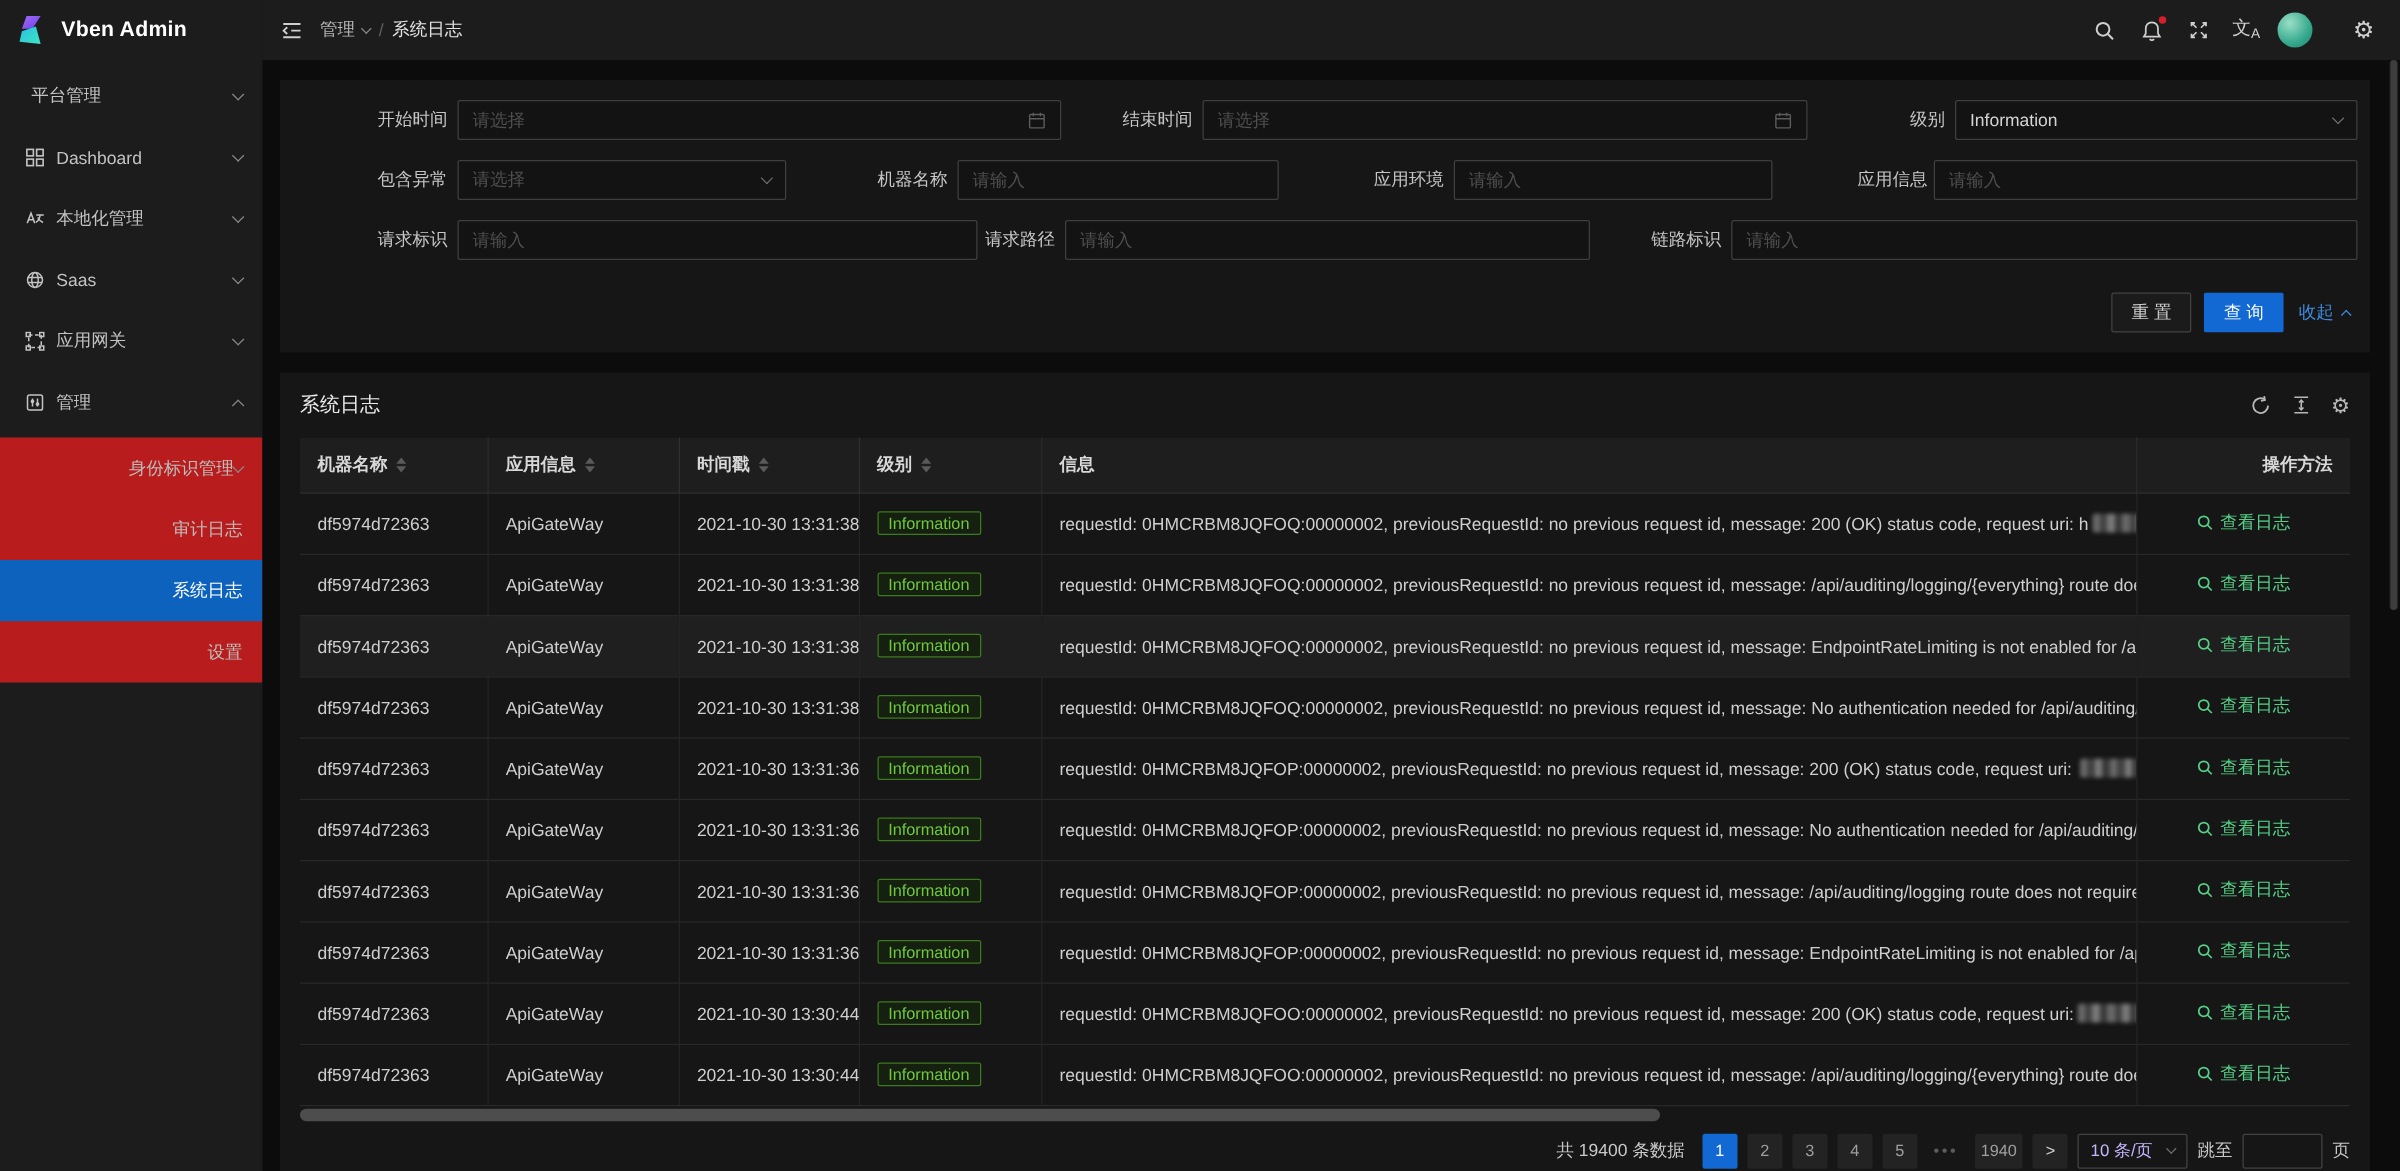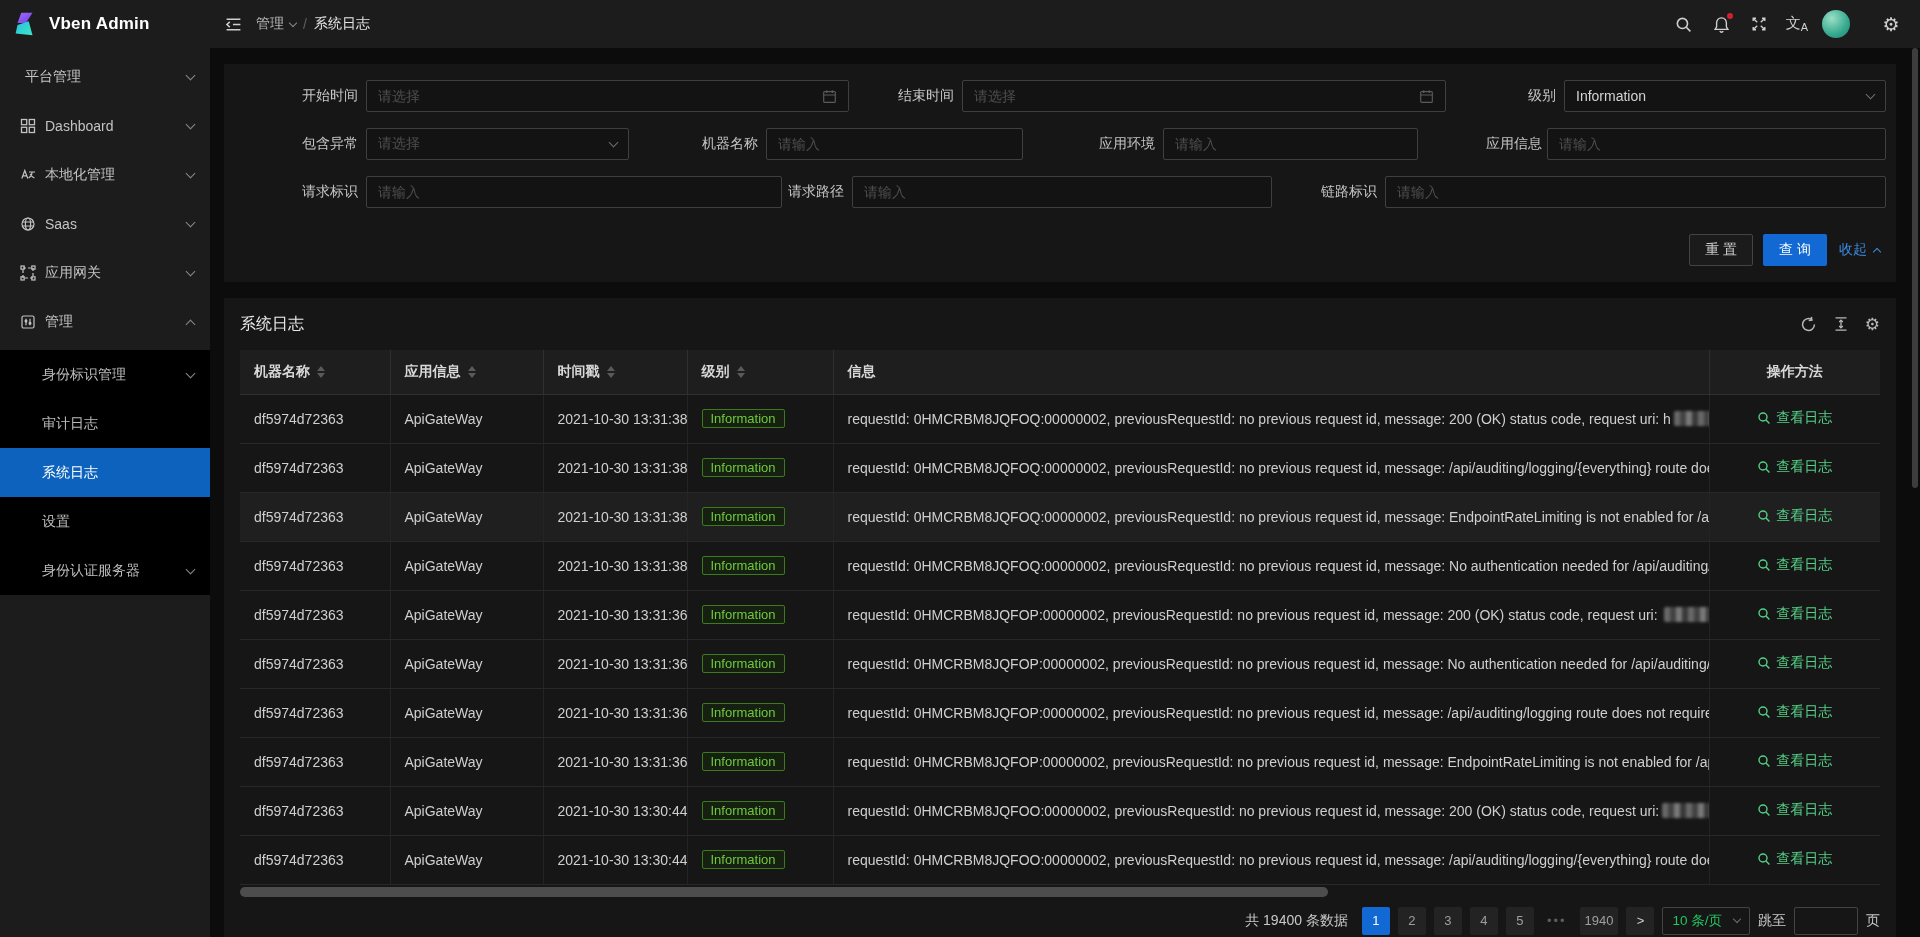--- a/index.html
+++ b/index.html
@@ -23,7 +23,7 @@
   .chev { width:7px; height:7px; border-right:1.4px solid #8a8a8a; border-bottom:1.4px solid #8a8a8a; display:inline-block; flex:none; }
   .chev.down { transform:rotate(45deg); margin-top:-3px; }
   .chev.up { transform:rotate(-135deg); margin-top:4px; }
-  .submenu { background:#000000; margin-bottom:7px; }
+  .submenu { background:#b91c1c; margin-bottom:7px;text-align:right; }
   .submenu-item { height:49px; display:flex; align-items:center; padding:0 16px 0 42px; color:#bdbdbd; cursor:pointer; }
   .submenu-item.active { background:#0c62bd; color:#ffffff; }
   .submenu-item .mi-label { font-size:14px; }

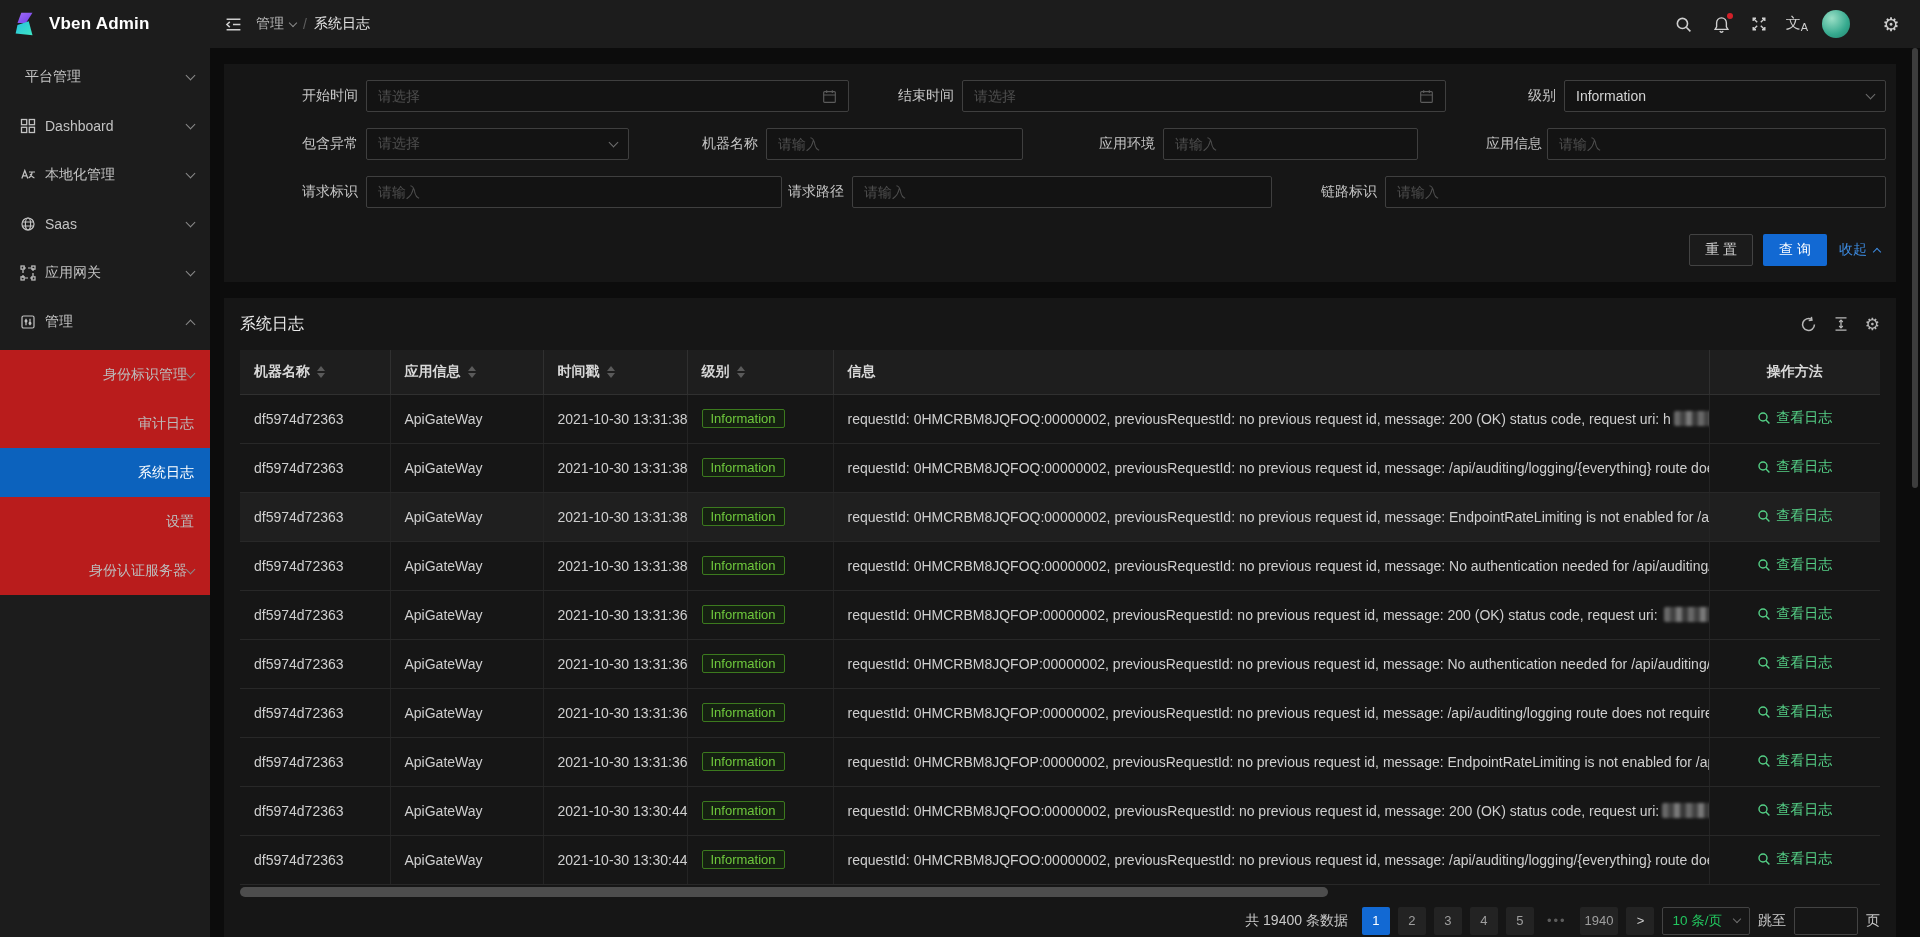--- a/index.html
+++ b/index.html
@@ -82,7 +82,7 @@
 
   table { width:100%; border-collapse:collapse; table-layout:fixed; }
   thead th { background:#1e1e1e; height:44px; font-size:14px; font-weight:bold; color:#d8d8d8; text-align:left; padding:0 14px; border-right:1px solid #303030; border-bottom:1px solid #303030; white-space:nowrap; overflow:hidden; }
-  thead th.center { text-align:center; }
+  thead th.center { text-align:right; }
   thead th:last-child { border-right:none; }
   .th-inner { display:inline-flex; align-items:center; gap:7px; }
   .sorter { display:inline-flex; flex-direction:column; gap:2px; }

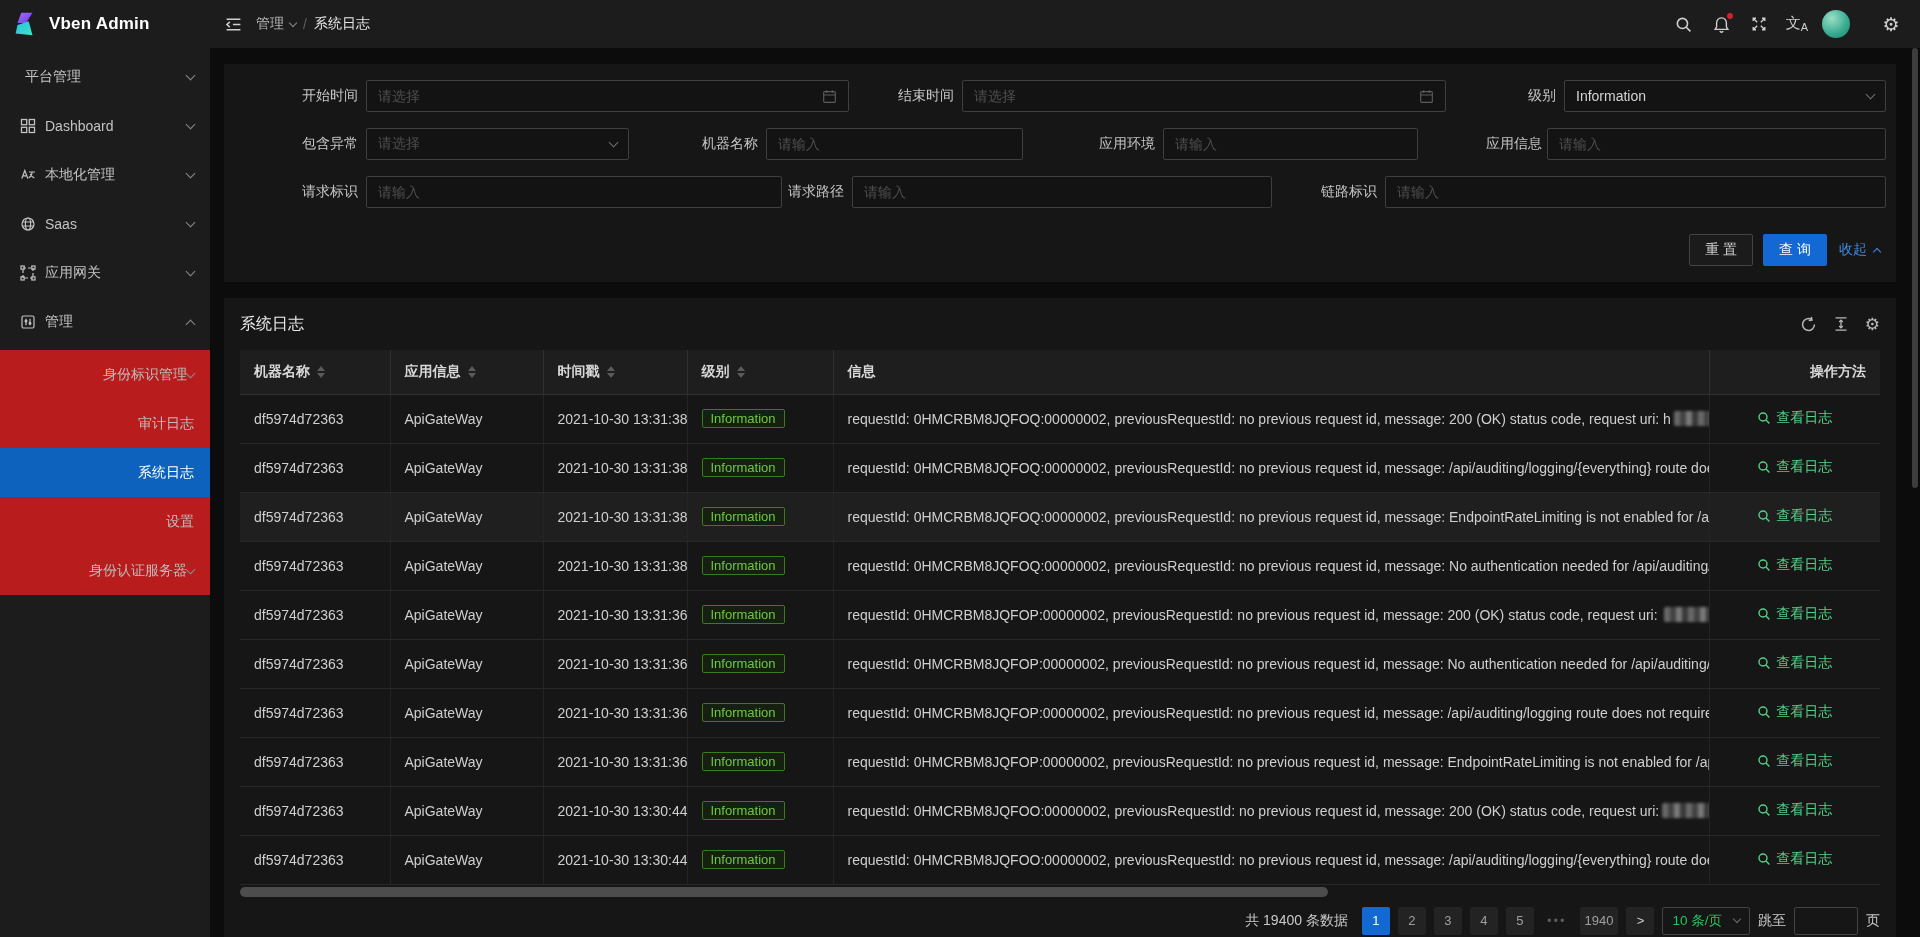--- a/index.html
+++ b/index.html
@@ -227,10 +227,6 @@
           <div class="submenu-item">
             <span class="mi-label">设置</span>
           </div>
-          <div class="submenu-item">
-            <span class="mi-label">身份认证服务器</span>
-            <span class="chev down"></span>
-          </div>
         </div>
       </nav>
   </aside>

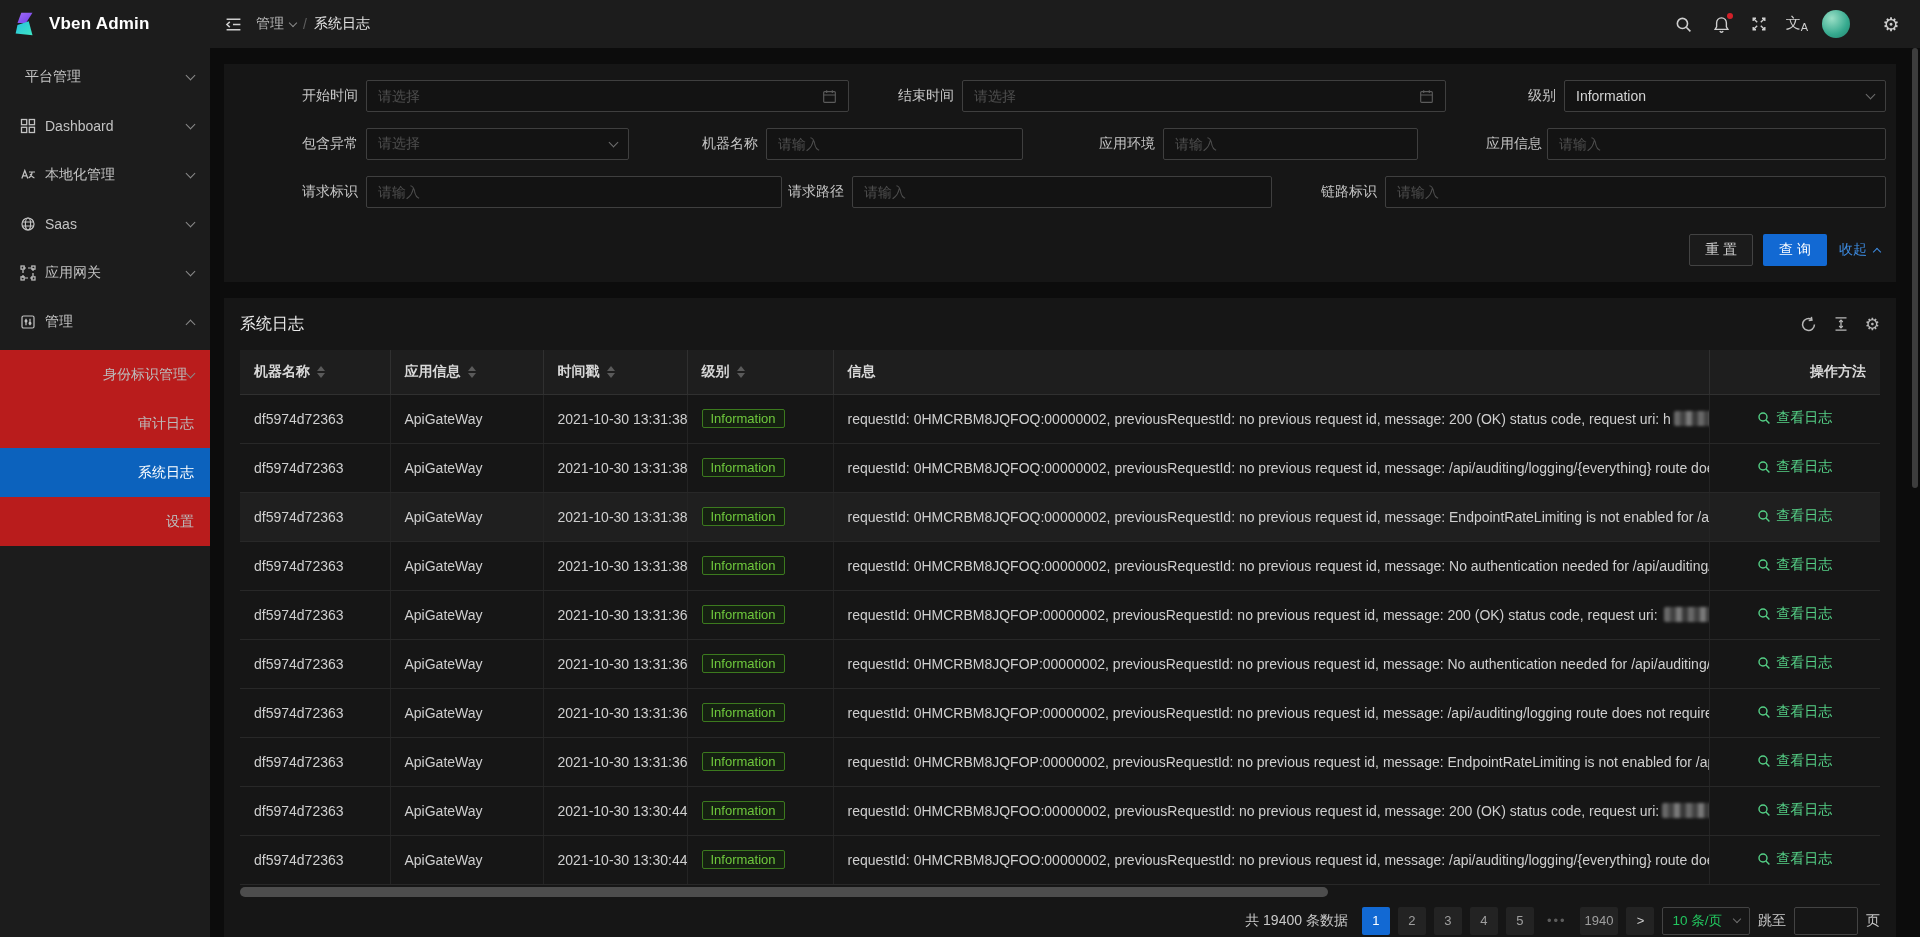--- a/index.html
+++ b/index.html
@@ -106,7 +106,7 @@
   .pg.active { background:#1269d3; color:#fff; }
   .pg.dots { background:transparent; color:#5c5c5c; letter-spacing:2px; cursor:default; }
   .pg.next { color:#d0d0d0; font-size:13px; }
-  .size-box { height:28px; border:1px solid #434343; border-radius:2px; display:inline-flex; align-items:center; padding:0 9px; gap:12px; color:#22c55e; cursor:pointer; font-size:13.5px; }
+  .size-box { height:28px; border:1px solid #434343; border-radius:2px; display:inline-flex; align-items:center; padding:0 9px; gap:12px; color:#c4b5fd; cursor:pointer; font-size:13.5px; }
   .size-box .chev { border-color:#6e6e6e; width:6px; height:6px; }
   .jump-wrap { display:inline-flex; align-items:center; gap:8px; }
   .jump-input { width:64px; height:28px; border:1px solid #434343; border-radius:2px; background:transparent; color:#d4d4d4; outline:none; padding:0 6px; font:13.5px "Liberation Sans",sans-serif; }

